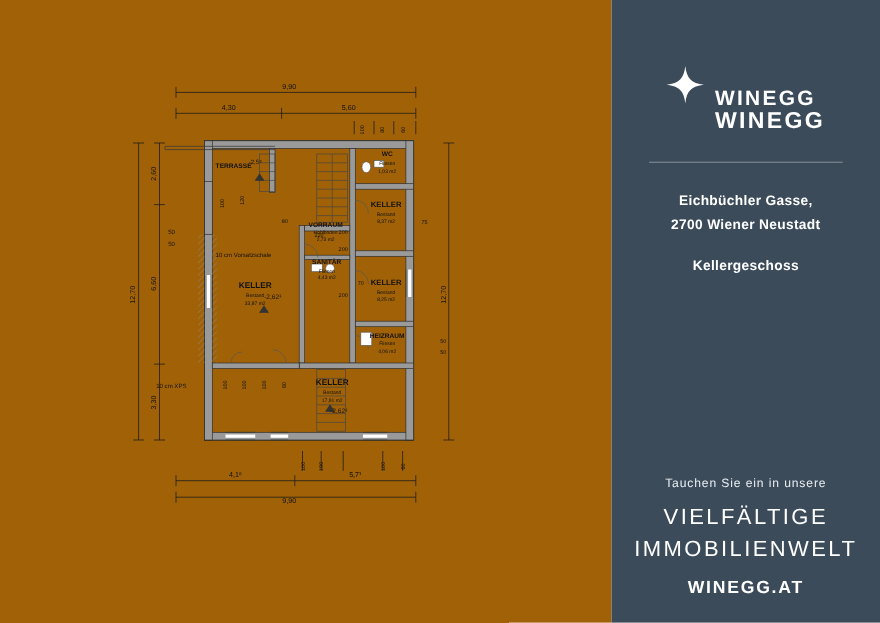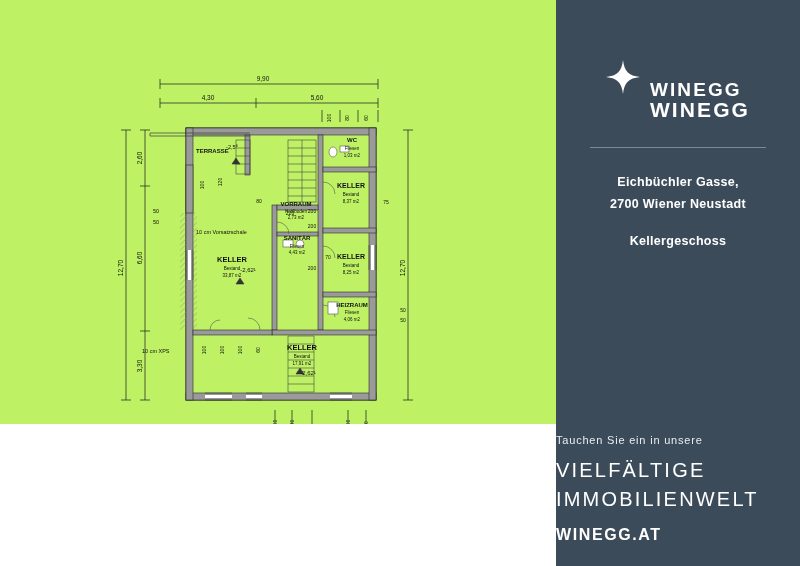--- a/index.html
+++ b/index.html
@@ -24,8 +24,8 @@
   .plan-area {
     position: relative;
     width: 556px;
-    height: 424px;
-    background: #bef264;
+    height: 566px;
+    background: #a16207;
     overflow: hidden;
   }
   .plan-svg {

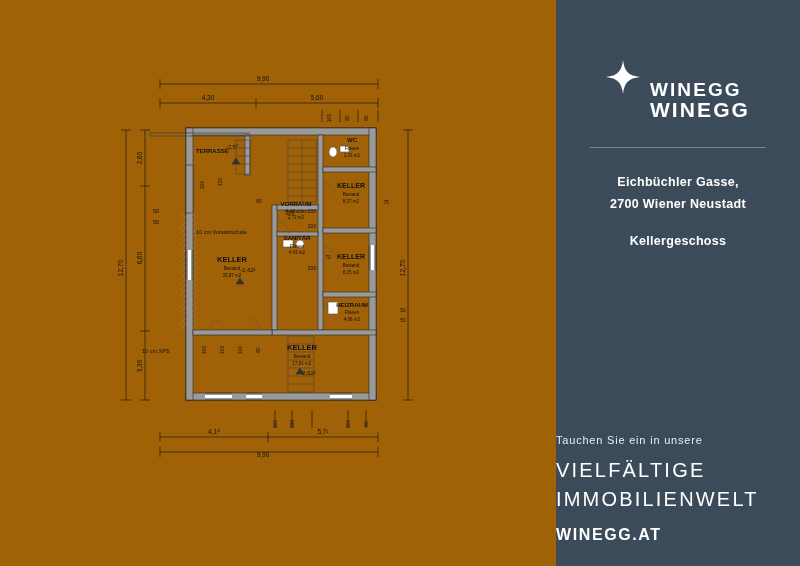--- a/index.html
+++ b/index.html
@@ -100,6 +100,7 @@
     bottom: 22px;
     left: 0;
     width: 100%;
+    text-align: center;
   }
   .tagline {
     font-size: 11px;

